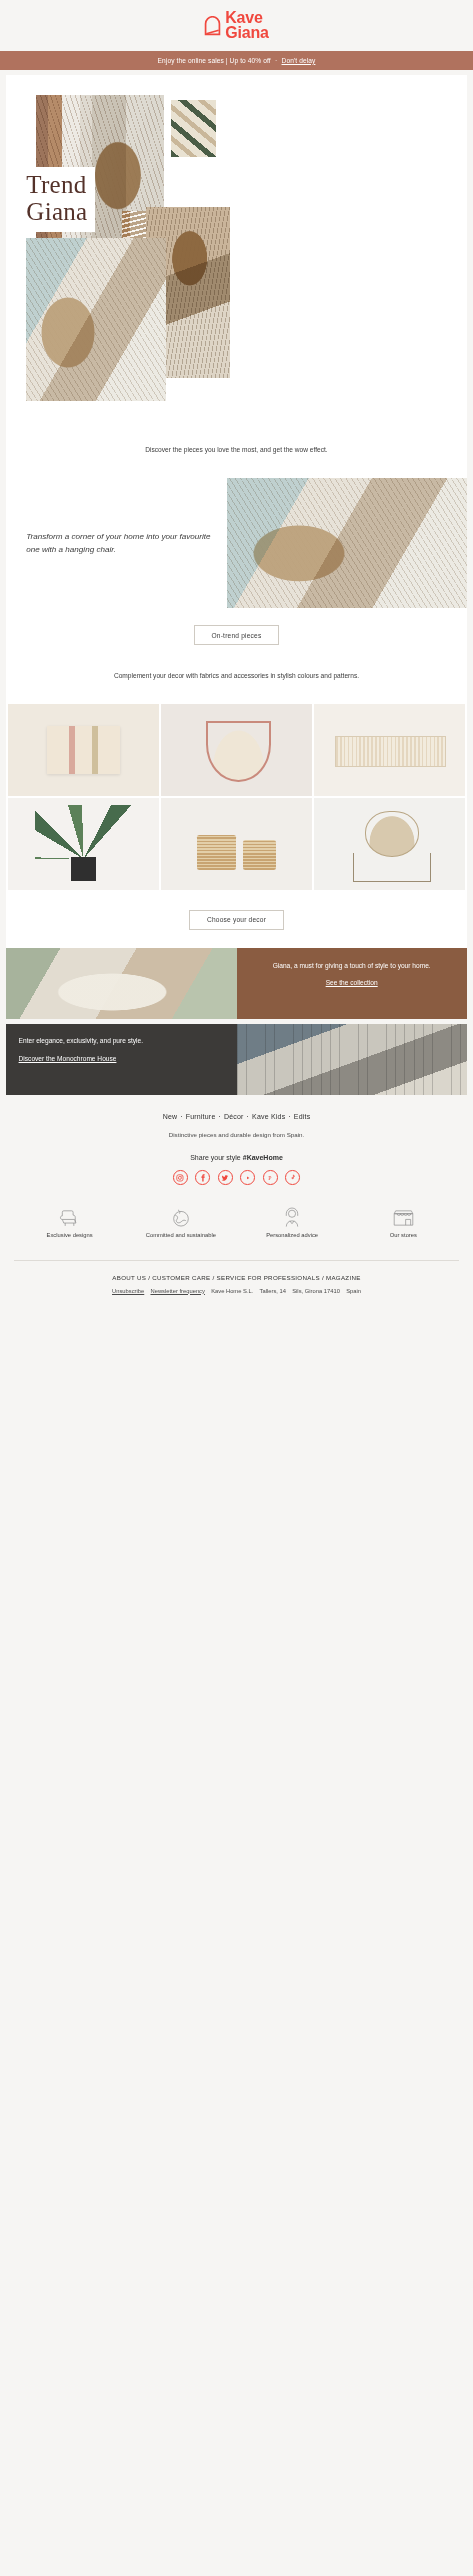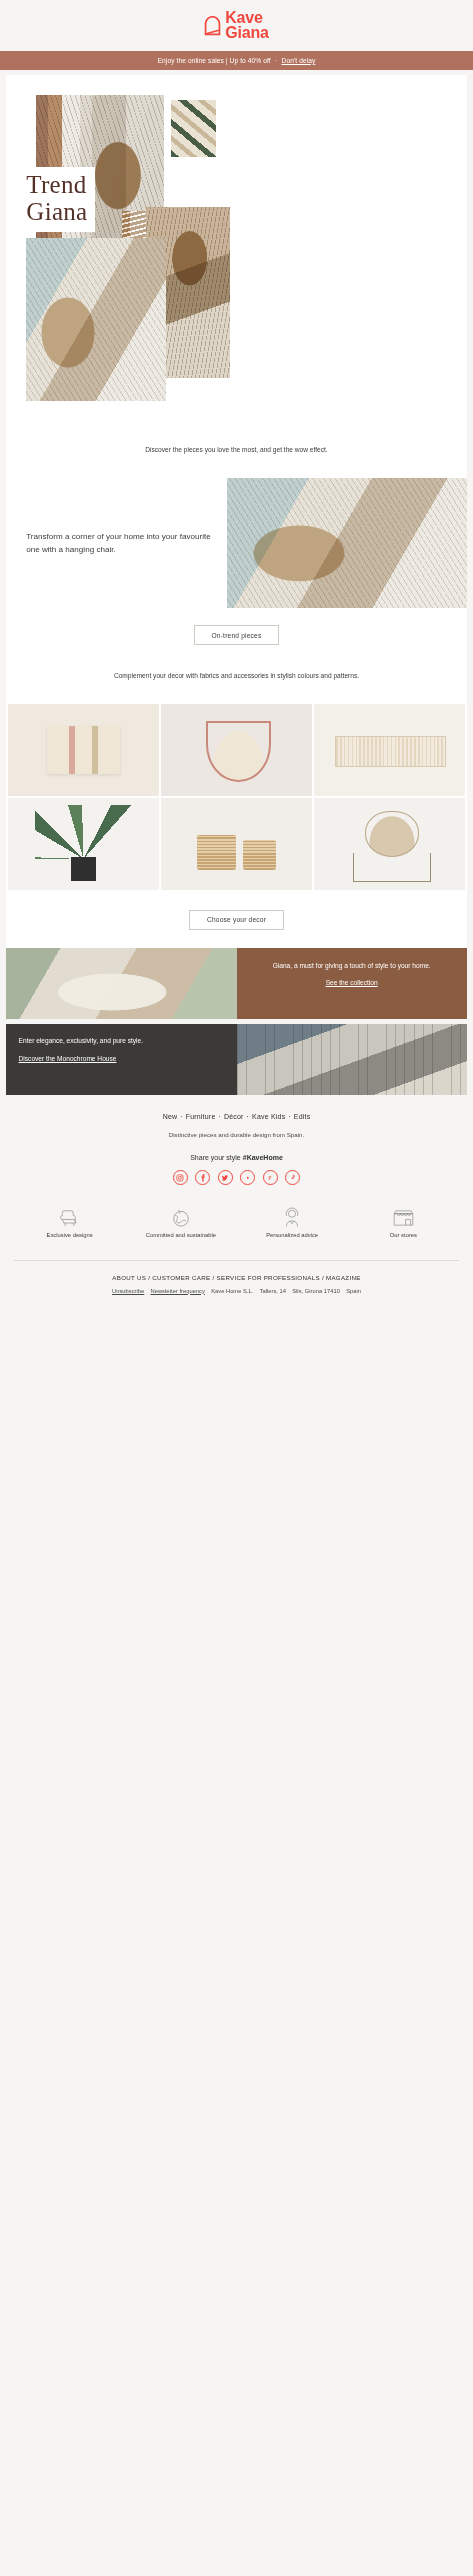--- a/index.html
+++ b/index.html
@@ -107,7 +107,7 @@
     text-align:center; font-size:6.6px; line-height:1.75;
     color:#3c3c3c; padding:20px 47px 23px;
   }
-  .split { display:flex; align-items:center; padding:0 0 0 0; }
+  .split { display:flex; align-items:center; padding:0 0 0 0;font-style:italic; }
   .split-text {
     flex:0 0 48%; font-size:8.1px; line-height:1.62; color:#3c3c3c;
     padding:14px 11px 14px 20px;

